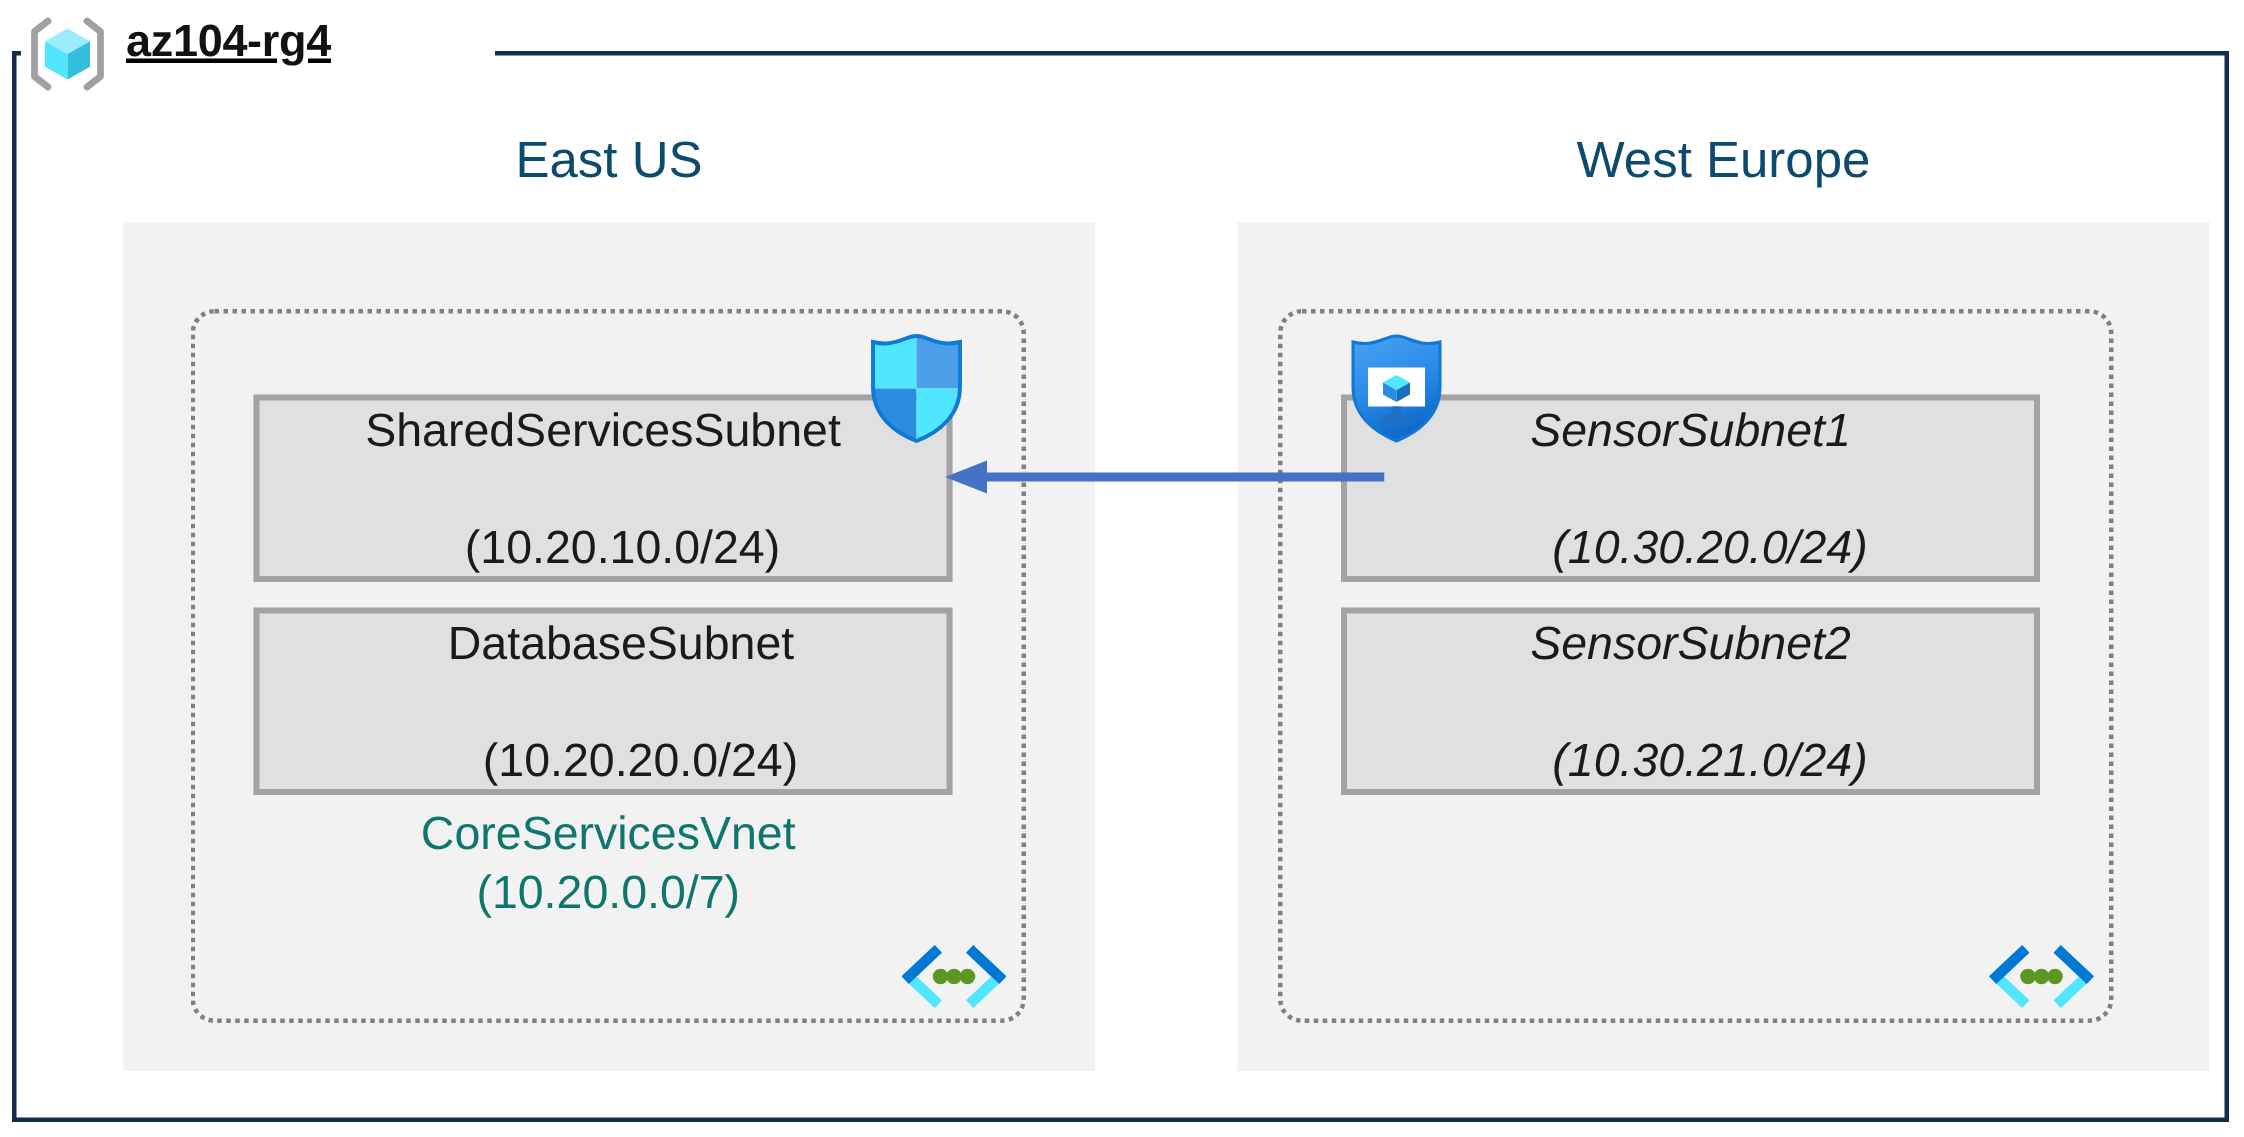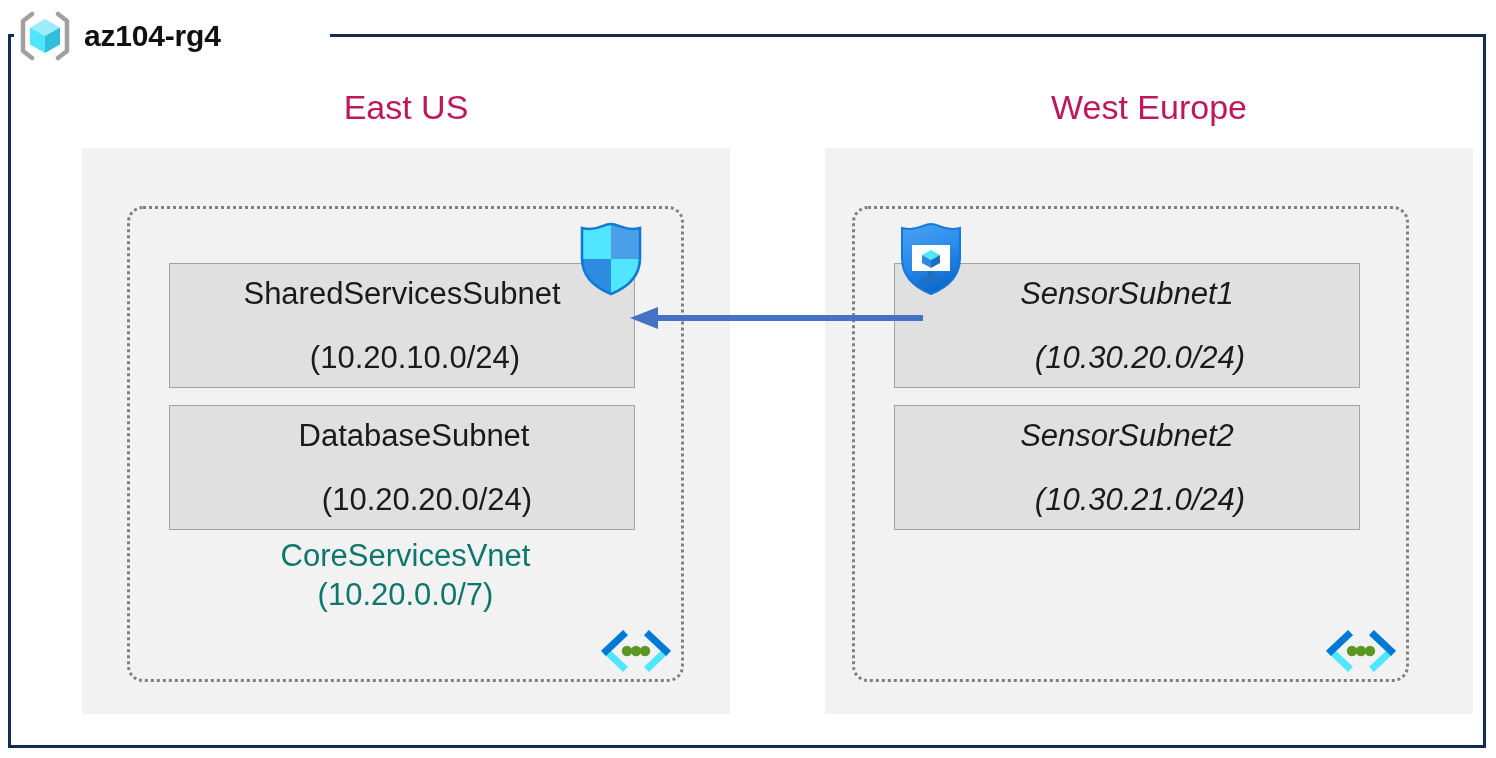--- a/index.html
+++ b/index.html
@@ -48,9 +48,10 @@
     top: 11px;
     height: 50px;
     display: flex;
-    align-items: center;
+    align-items: flex-start;
     gap: 10px;
     z-index: 4;
+    text-decoration: underline;
   }
   .rg-icon {
     width: 58px;

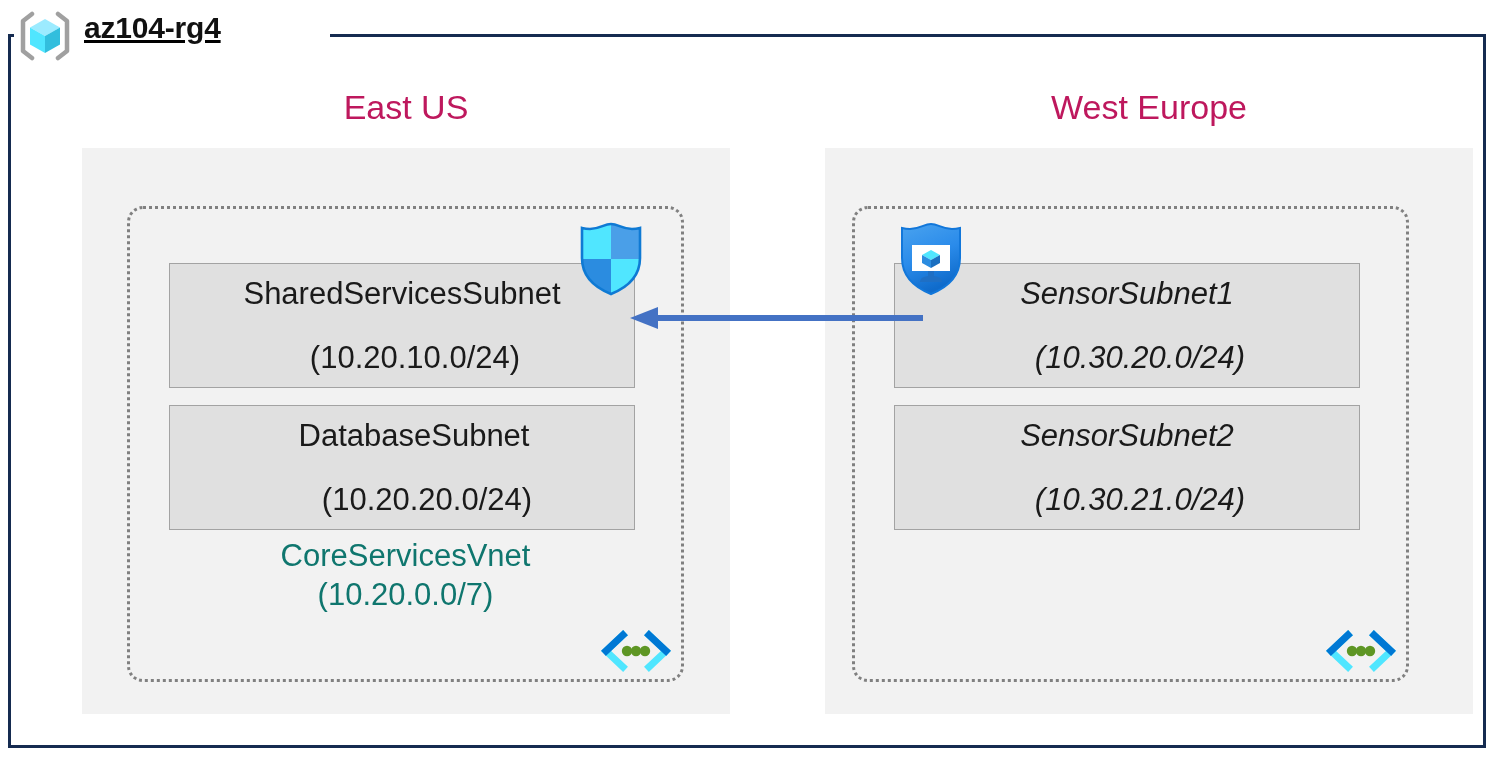--- a/index.html
+++ b/index.html
@@ -77,7 +77,7 @@
     width: 100%;
     text-align: center;
     font-size: 34px;
-    color: #be185d;
+    color: #0c4a6e;
     font-weight: normal;
     white-space: nowrap;
   }

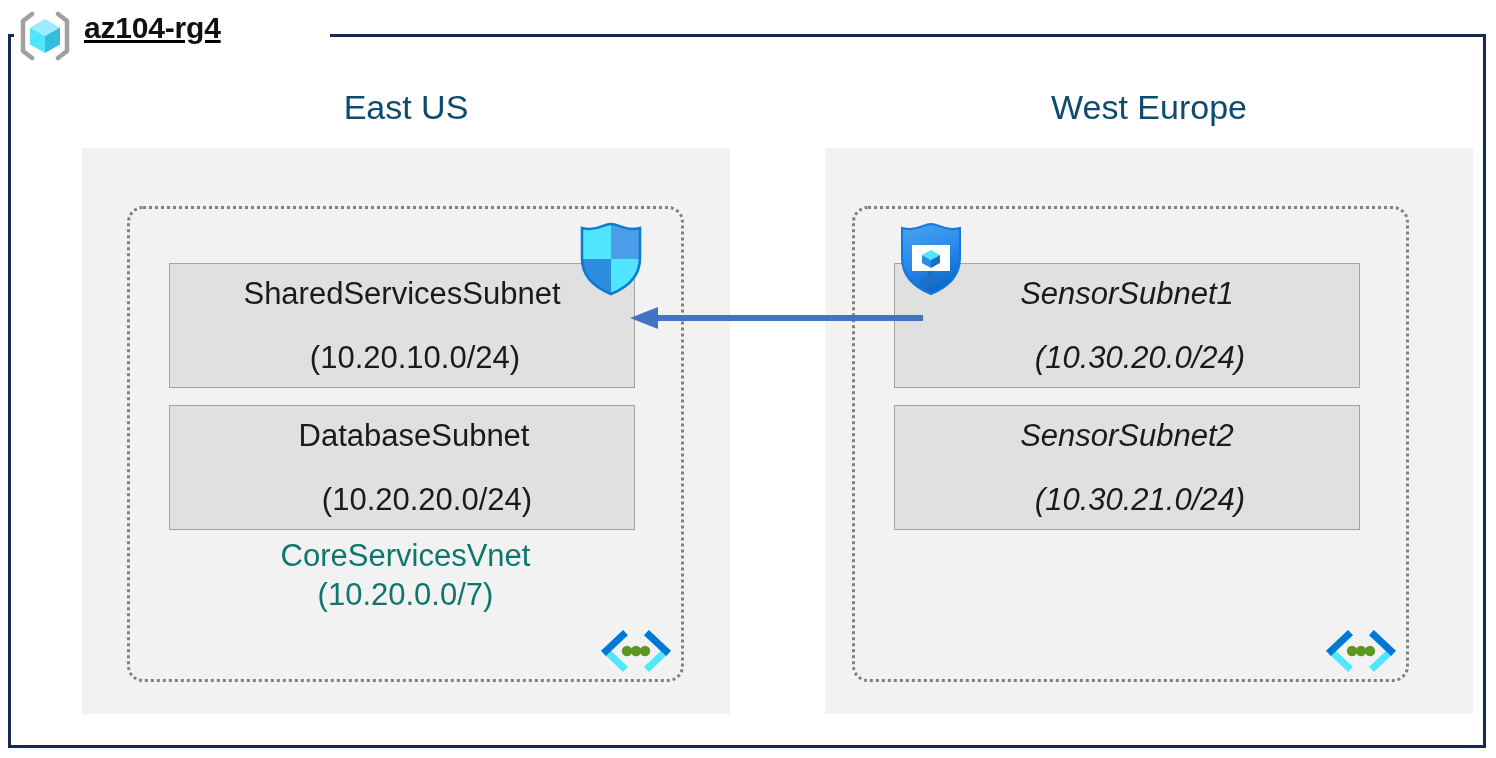--- a/index.html
+++ b/index.html
@@ -130,12 +130,12 @@
     width: 466px;
     height: 125px;
     background: #e0e0e0;
-    border: 1px solid #a3a3a3;
+    border: 4px solid #a3a3a3;
     box-sizing: border-box;
     display: flex;
     flex-direction: column;
     align-items: center;
-    justify-content: center;
+    justify-content: space-between;
     color: #1a1a1a;
     font-size: 31px;
     line-height: 1.26;

